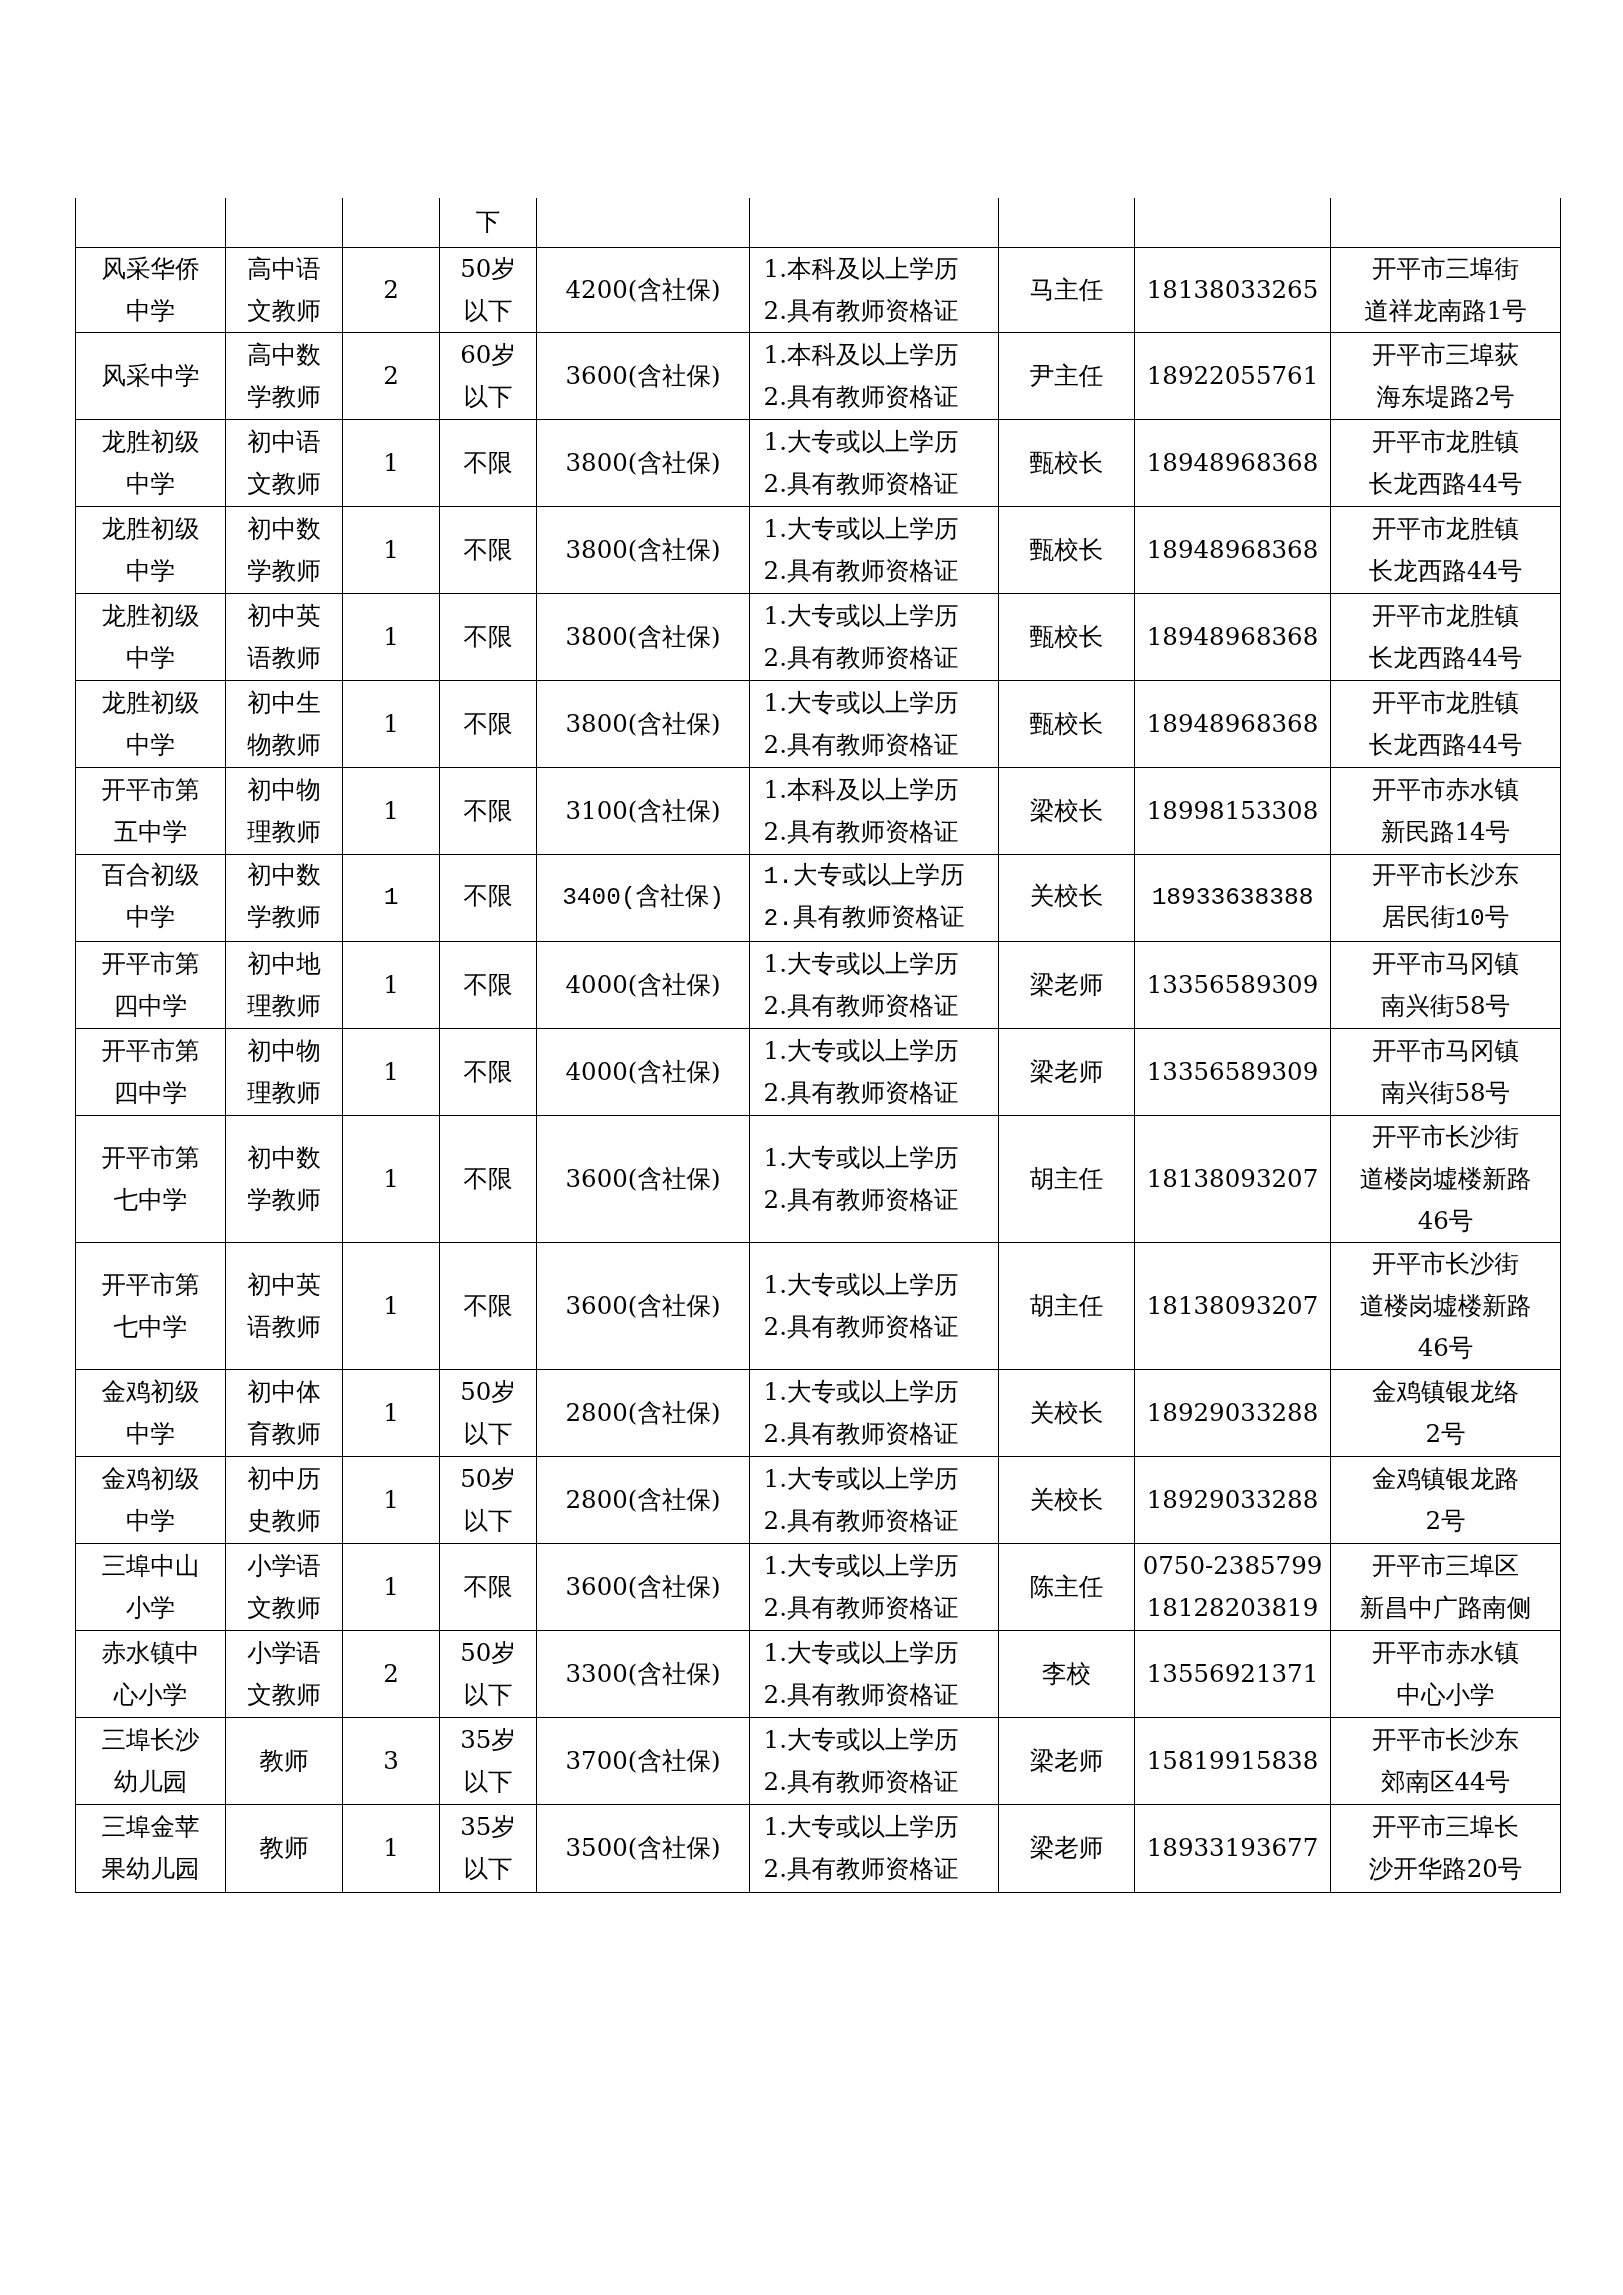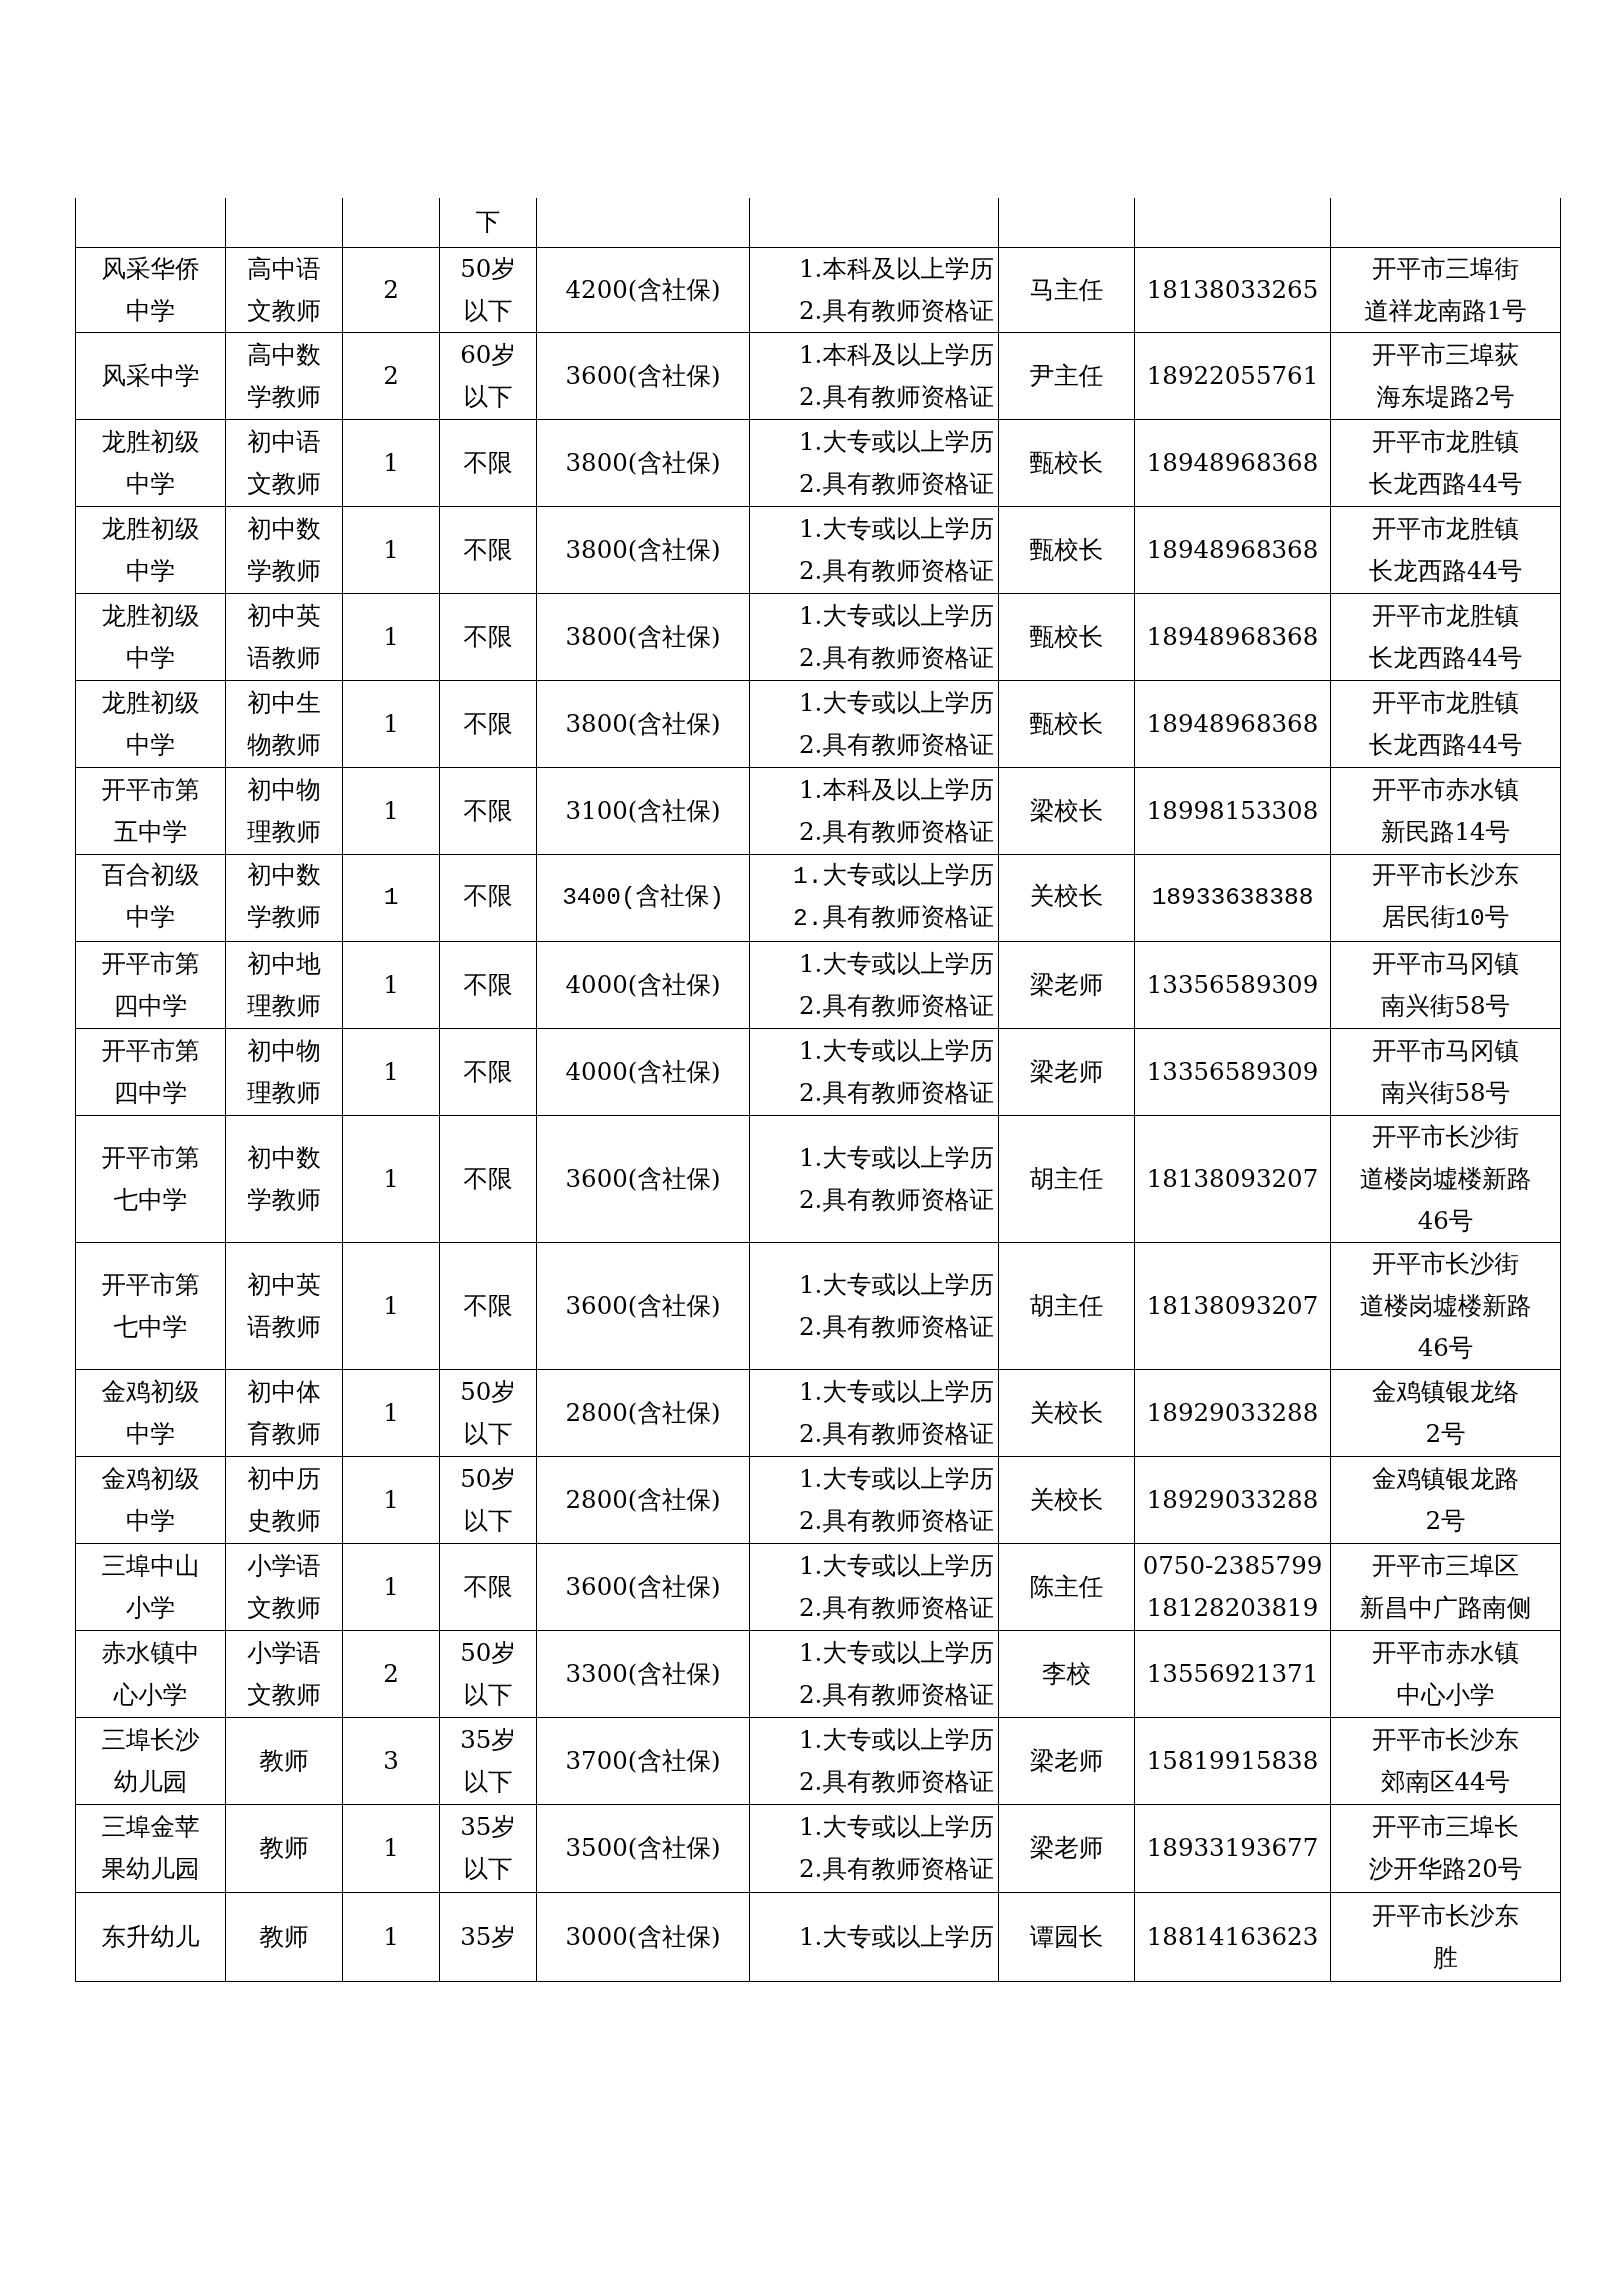--- a/index.html
+++ b/index.html
@@ -17,7 +17,7 @@
     padding: 0 4.1px; overflow: hidden;
     font-weight: normal;
   }
-  table.jobs td.req { text-align: right; padding-left: 13.6px; white-space: nowrap; }
+  table.jobs td.req { text-align: left; padding-left: 13.6px; white-space: nowrap; }
   table.jobs td.addr { padding: 0 22px; }
   .line { display: block; }
   tr.cont td { border-top: none; }

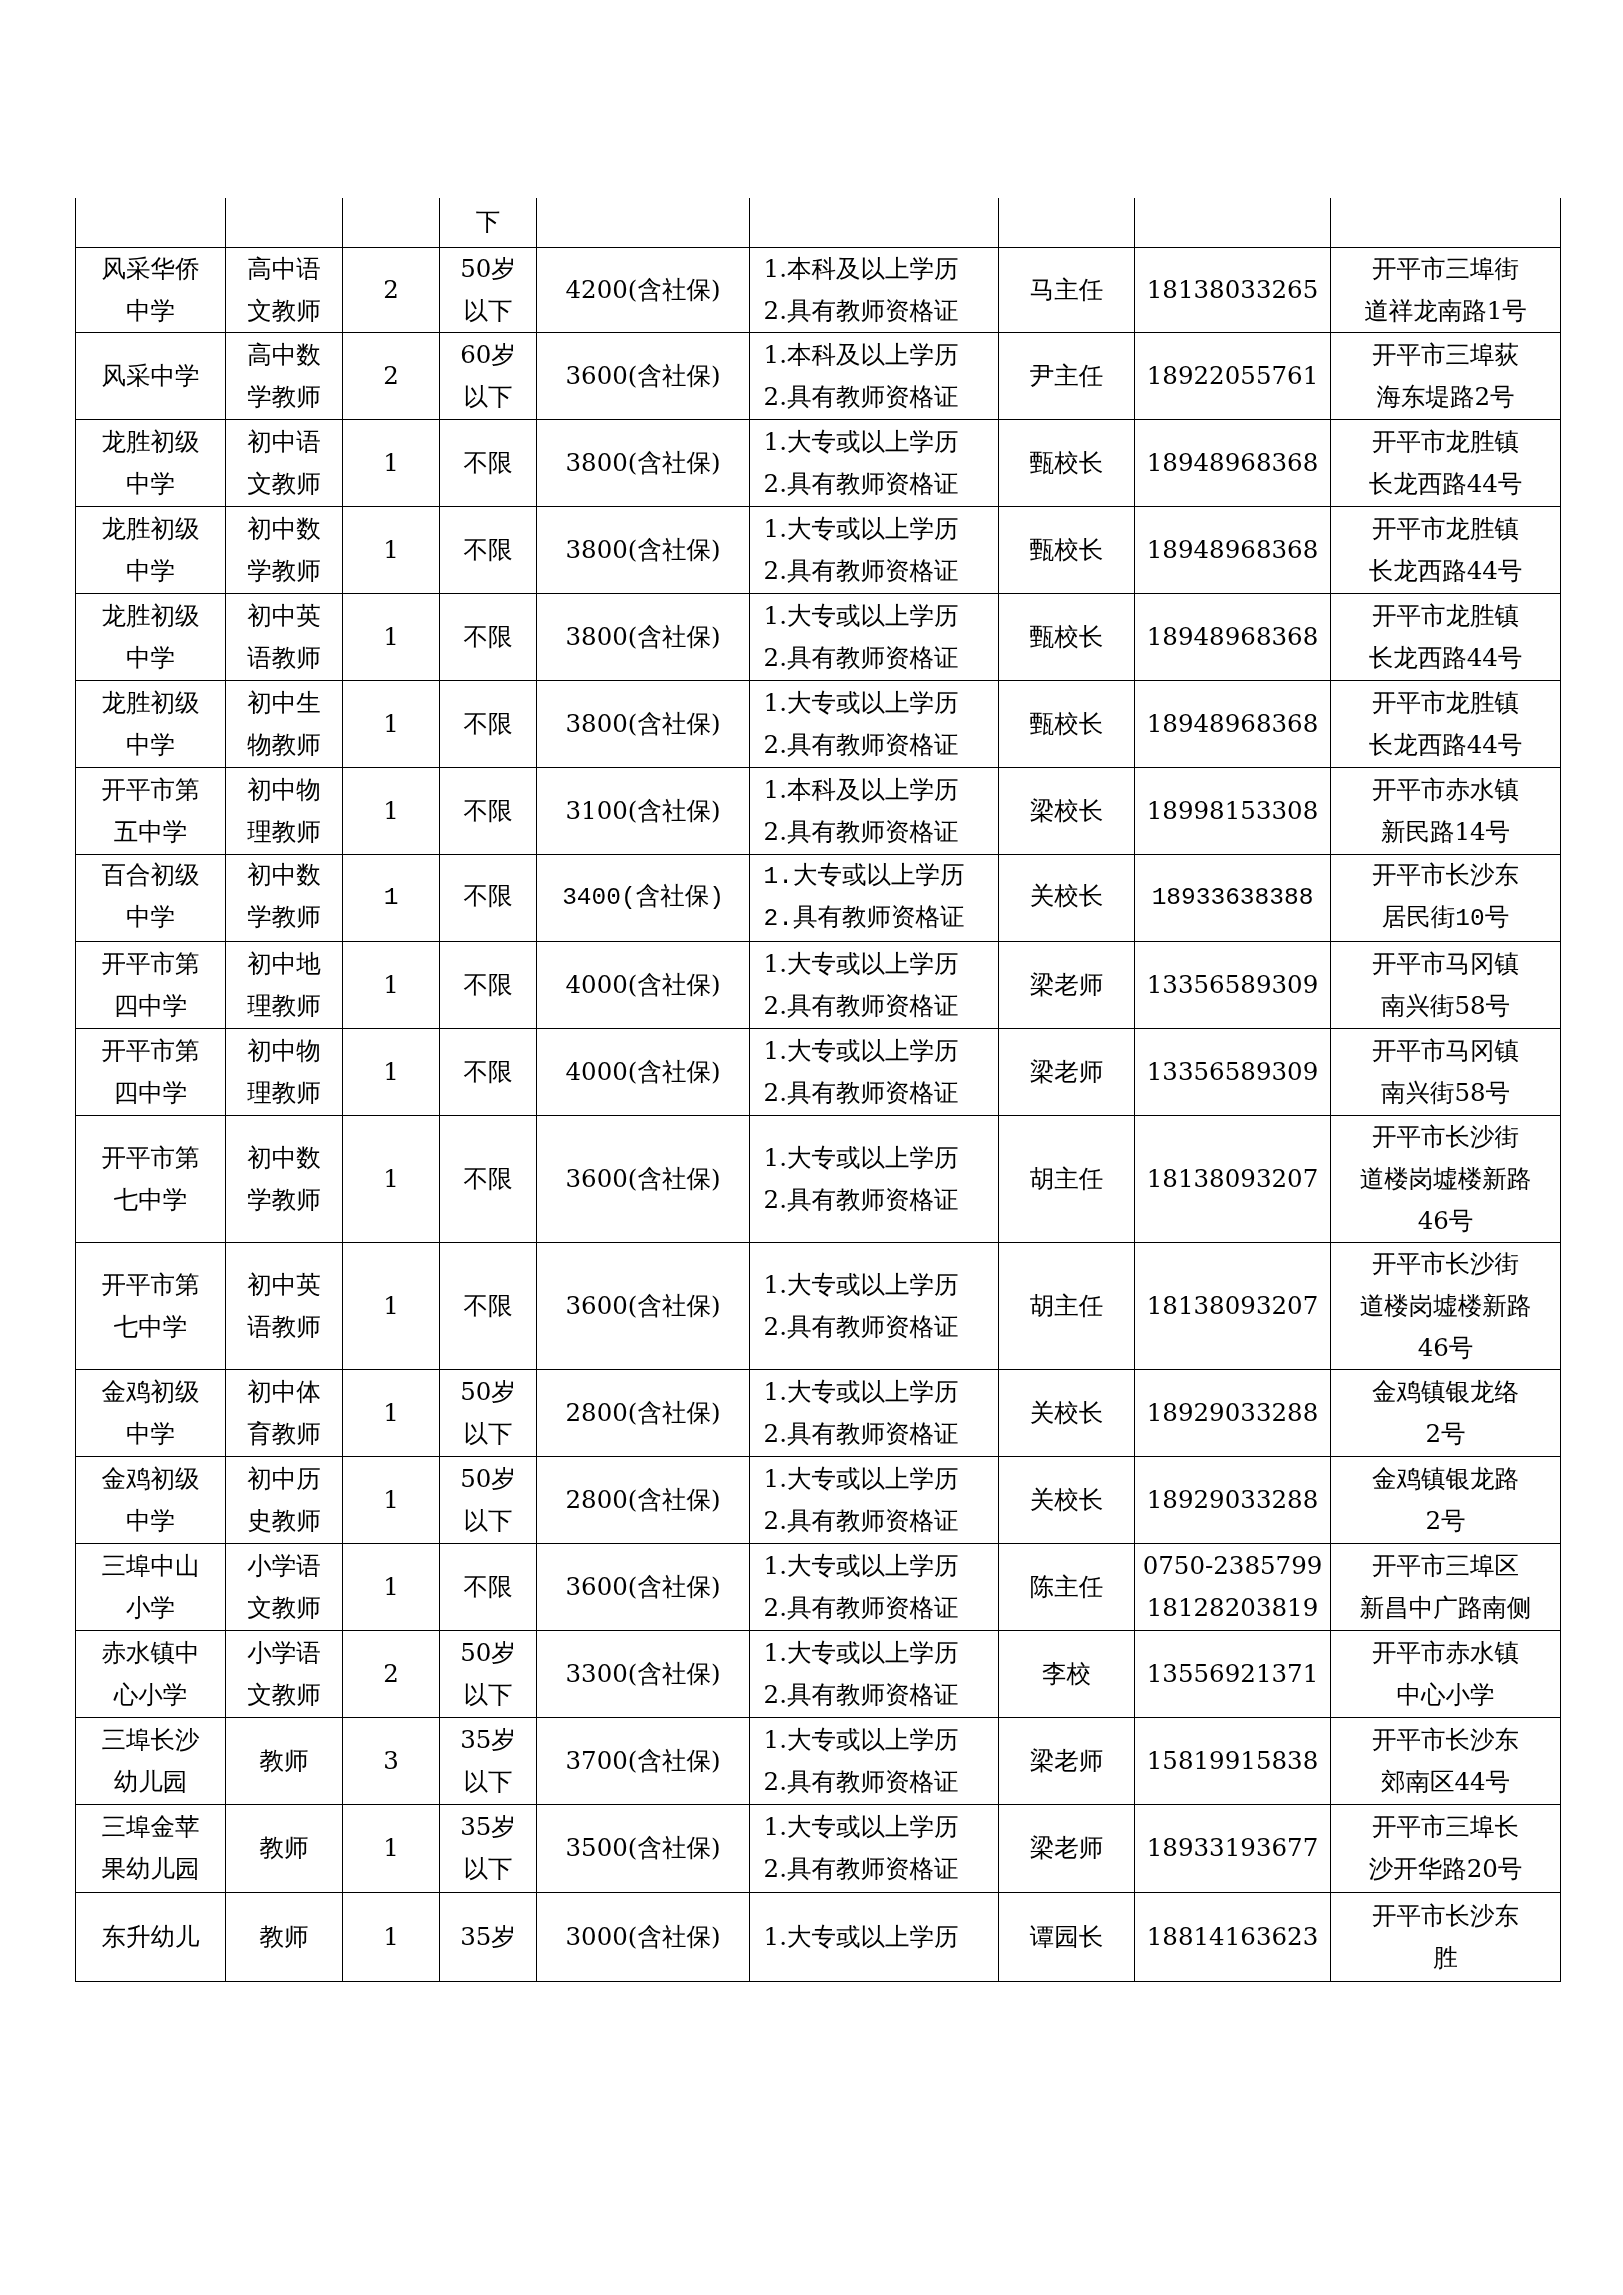--- a/index.html
+++ b/index.html
@@ -515,24 +515,6 @@
             <span class="line">沙开华路20号</span>
           </td>
         </tr>
-        <tr style="height: 89px;">
-          <td>东升幼儿</td>
-          <td>教师</td>
-          <td>1</td>
-          <td>35岁</td>
-          <td>3000(含社保)</td>
-          <td class="req">
-            <span class="line">1.大专或以上学历</span>
-          </td>
-          <td>谭园长</td>
-          <td>
-            <span class="line">18814163623</span>
-          </td>
-          <td class="addr">
-            <span class="line">开平市长沙东</span>
-            <span class="line">胜</span>
-          </td>
-        </tr>
       </tbody>
   </table>
 </div>

